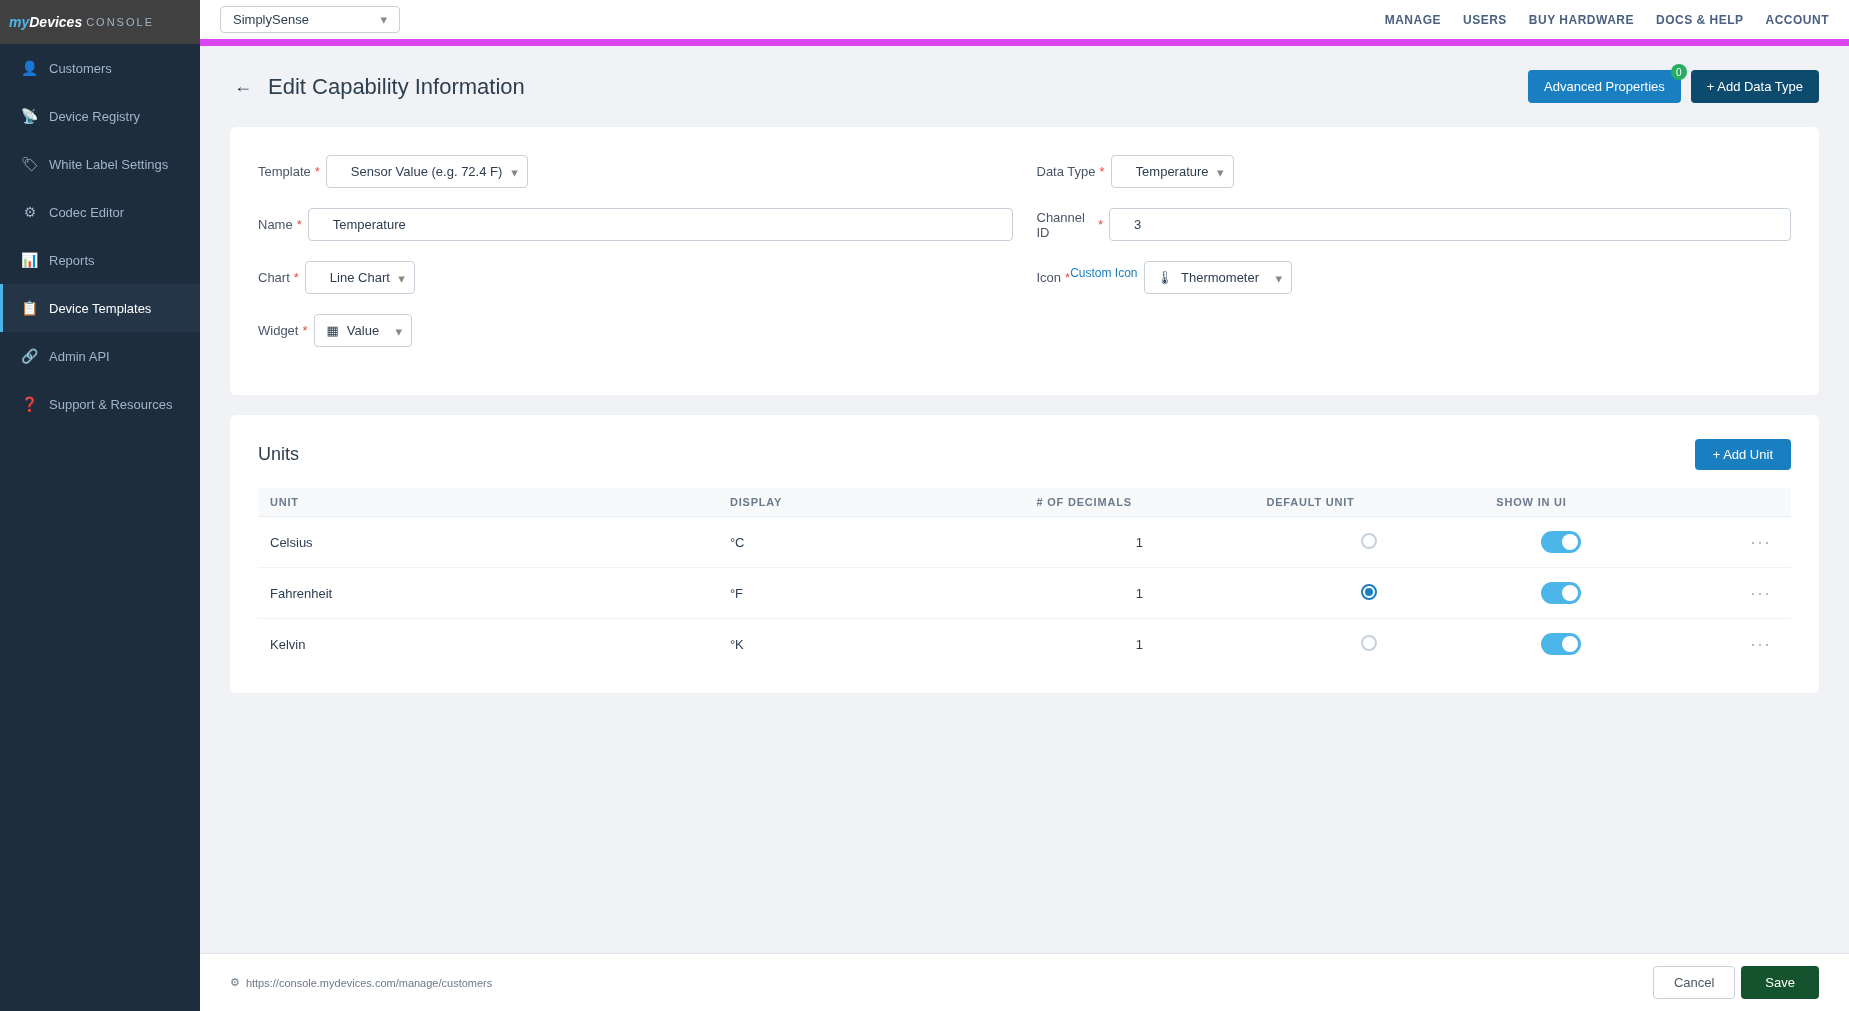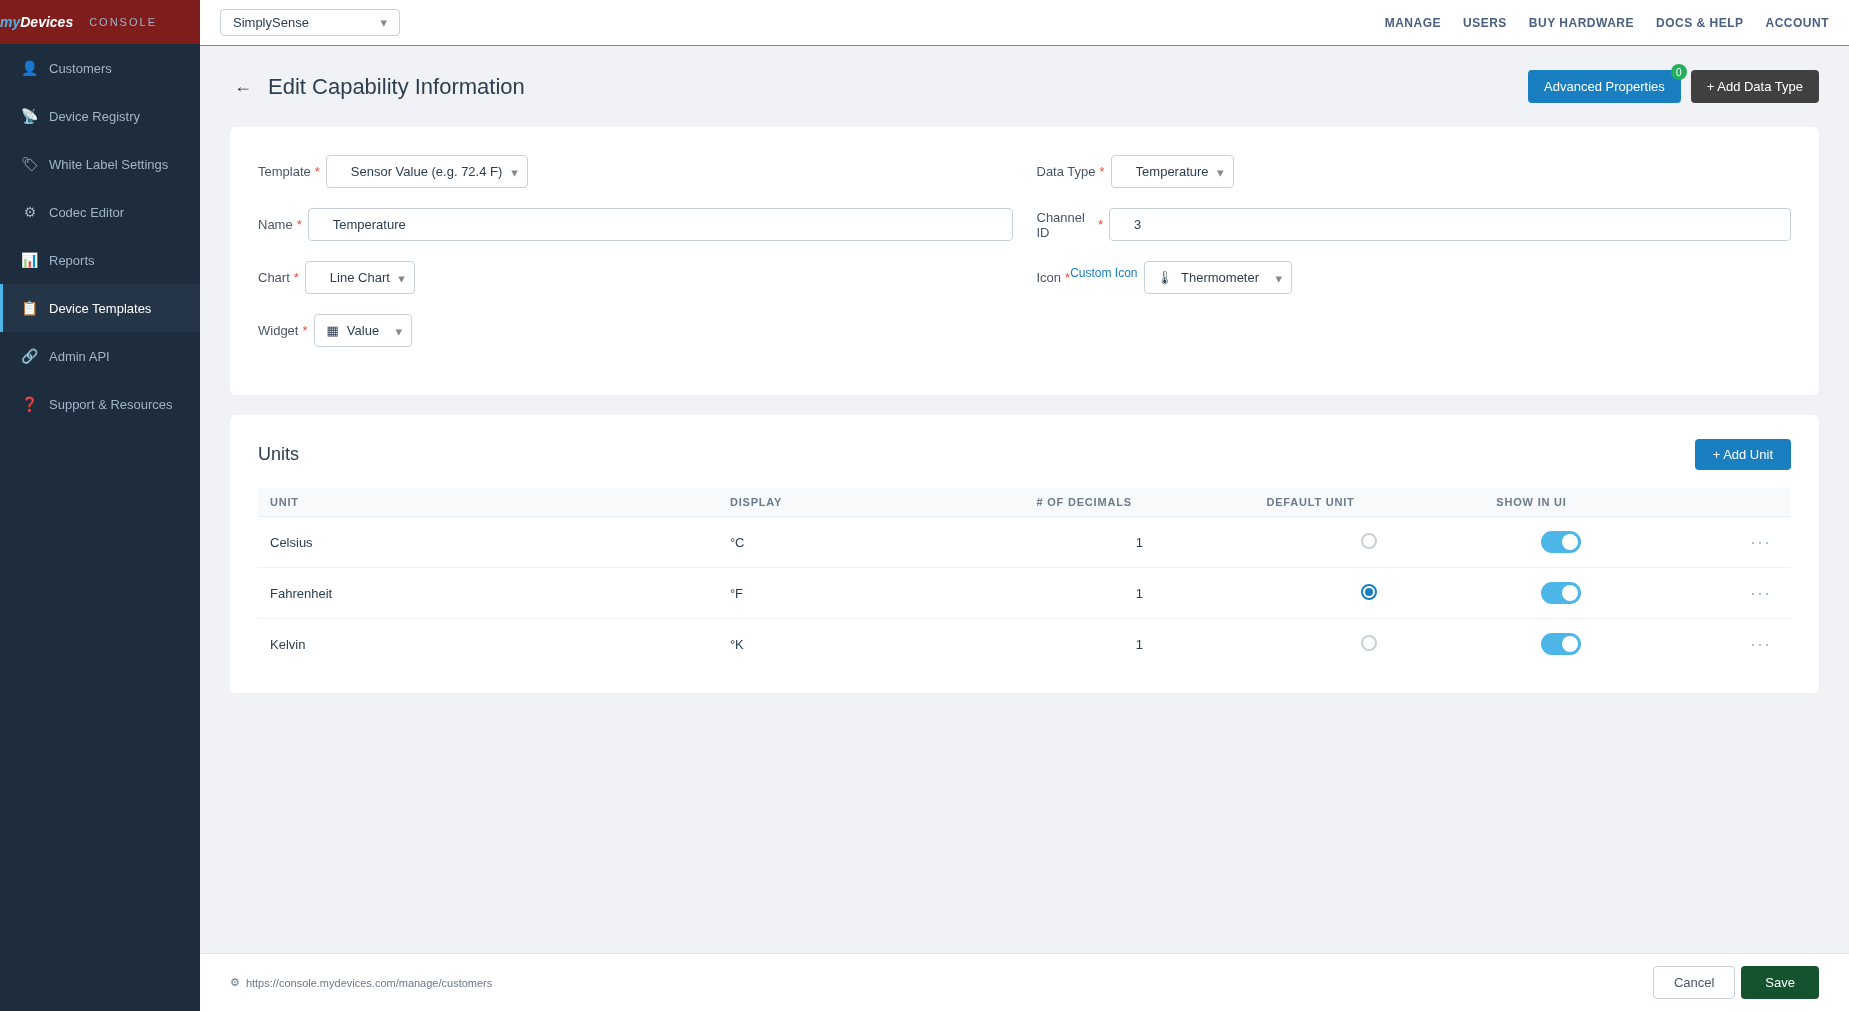--- a/index.html
+++ b/index.html
@@ -7,7 +7,7 @@
 
     
     .sidebar { width: 200px; background: #1e2d3d; color: #a0b4c8; display: flex; flex-direction: column; flex-shrink: 0; height: 100vh; overflow-y: auto; }
-    .sidebar-logo { padding: 14px 0; background: #7f1d1d; color: #fff; font-size: 14px; font-weight: bold; display: flex; align-items: center; gap: 16px; }
+    .sidebar-logo { padding: 14px 9px; background: #404040; color: #fff; font-size: 14px; font-weight: bold; display: flex; align-items: center; gap: 4px; }
     .sidebar-logo span.my { color: #4db6e8; font-style: italic; }
     .sidebar-logo span.devices { color: #fff; font-style: italic; }
     .sidebar-logo span.console { color: #a0b4c8; font-size: 11px; font-weight: normal; letter-spacing: 2px; text-transform: uppercase; }

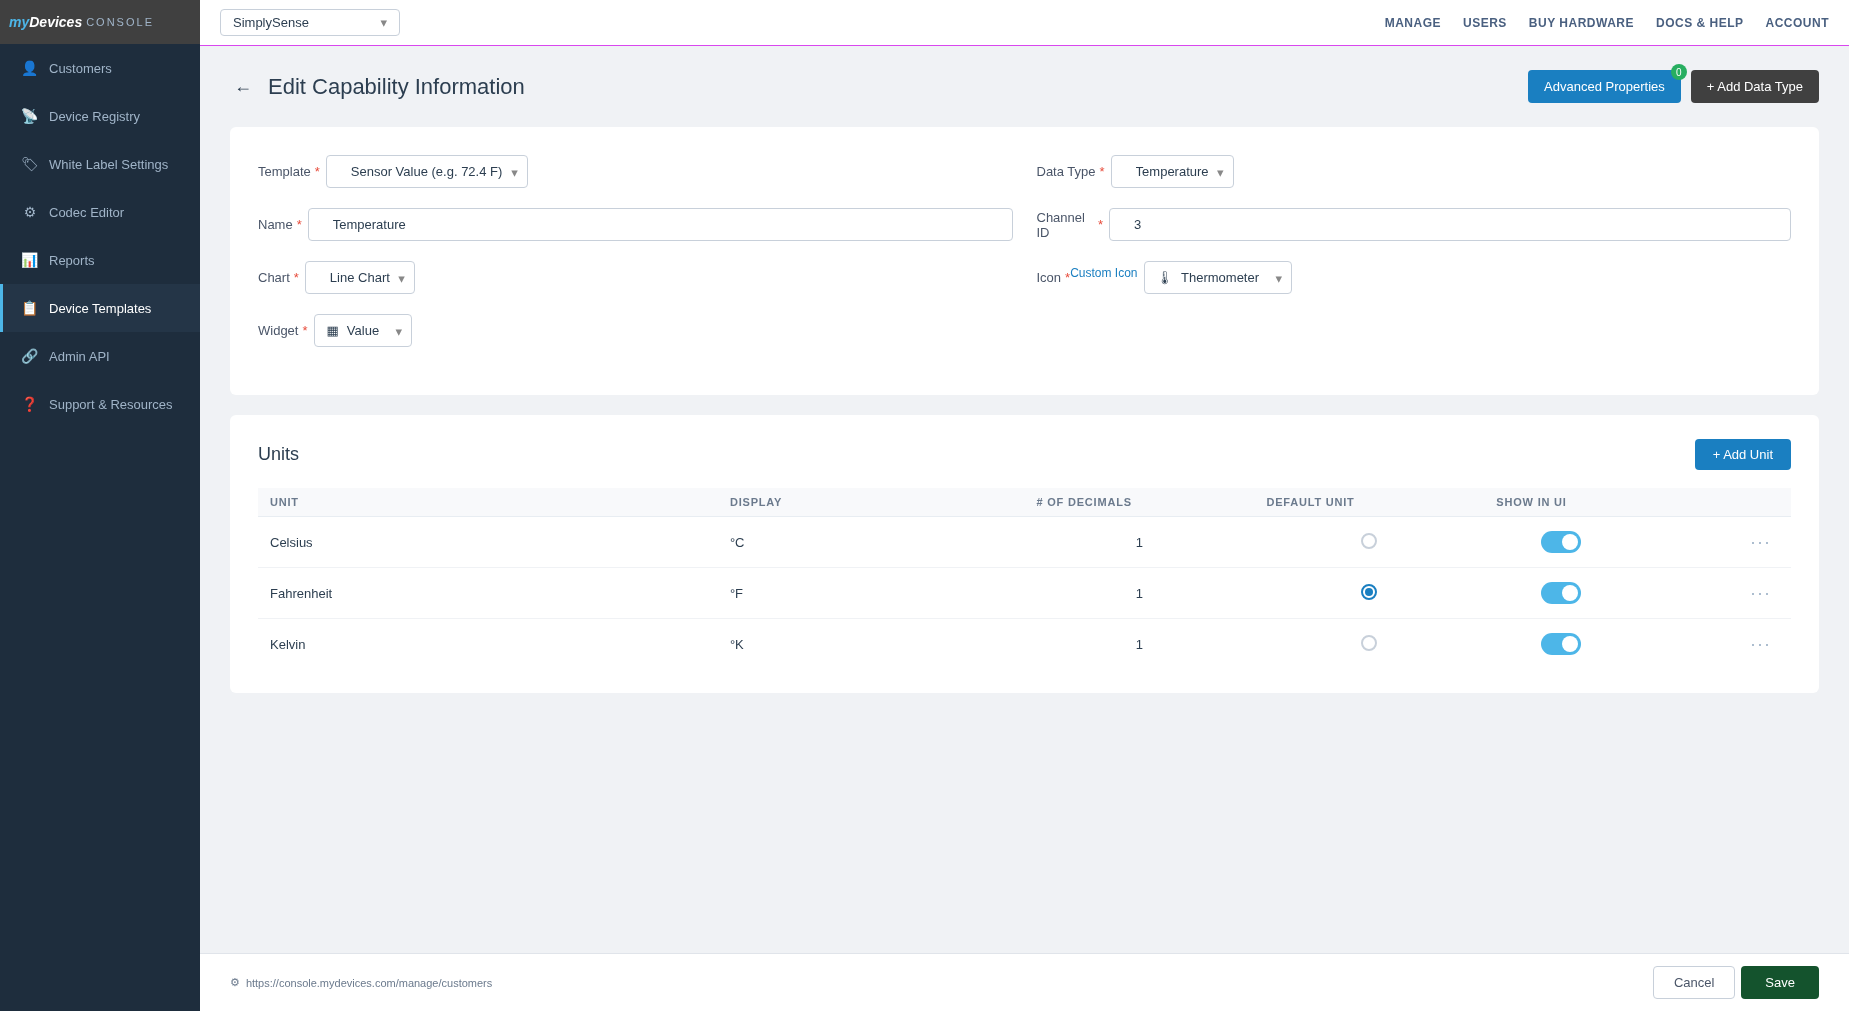--- a/index.html
+++ b/index.html
@@ -17,7 +17,7 @@
 
     
     .main-wrapper { flex: 1; display: flex; flex-direction: column; min-width: 0; }
-    .topbar { background: #fff; height: 46px; display: flex; align-items: center; justify-content: space-between; padding: 0 20px; border-bottom: 1px solid #d946ef; flex-shrink: 0; }
+    .topbar { background: #fff; height: 46px; display: flex; align-items: center; justify-content: space-between; padding: 0 20px; border-bottom: 7px solid #d946ef; flex-shrink: 0; }
     .topbar-left { display: flex; align-items: center; gap: 10px; }
     .topbar-selector { display: flex; align-items: center; gap: 8px; border: 1px solid #c8d0da; border-radius: 4px; padding: 5px 12px; background: #fff; cursor: pointer; font-size: 13px; color: #2c3e50; min-width: 180px; }
     .topbar-selector .chevron { margin-left: auto; color: #888; }

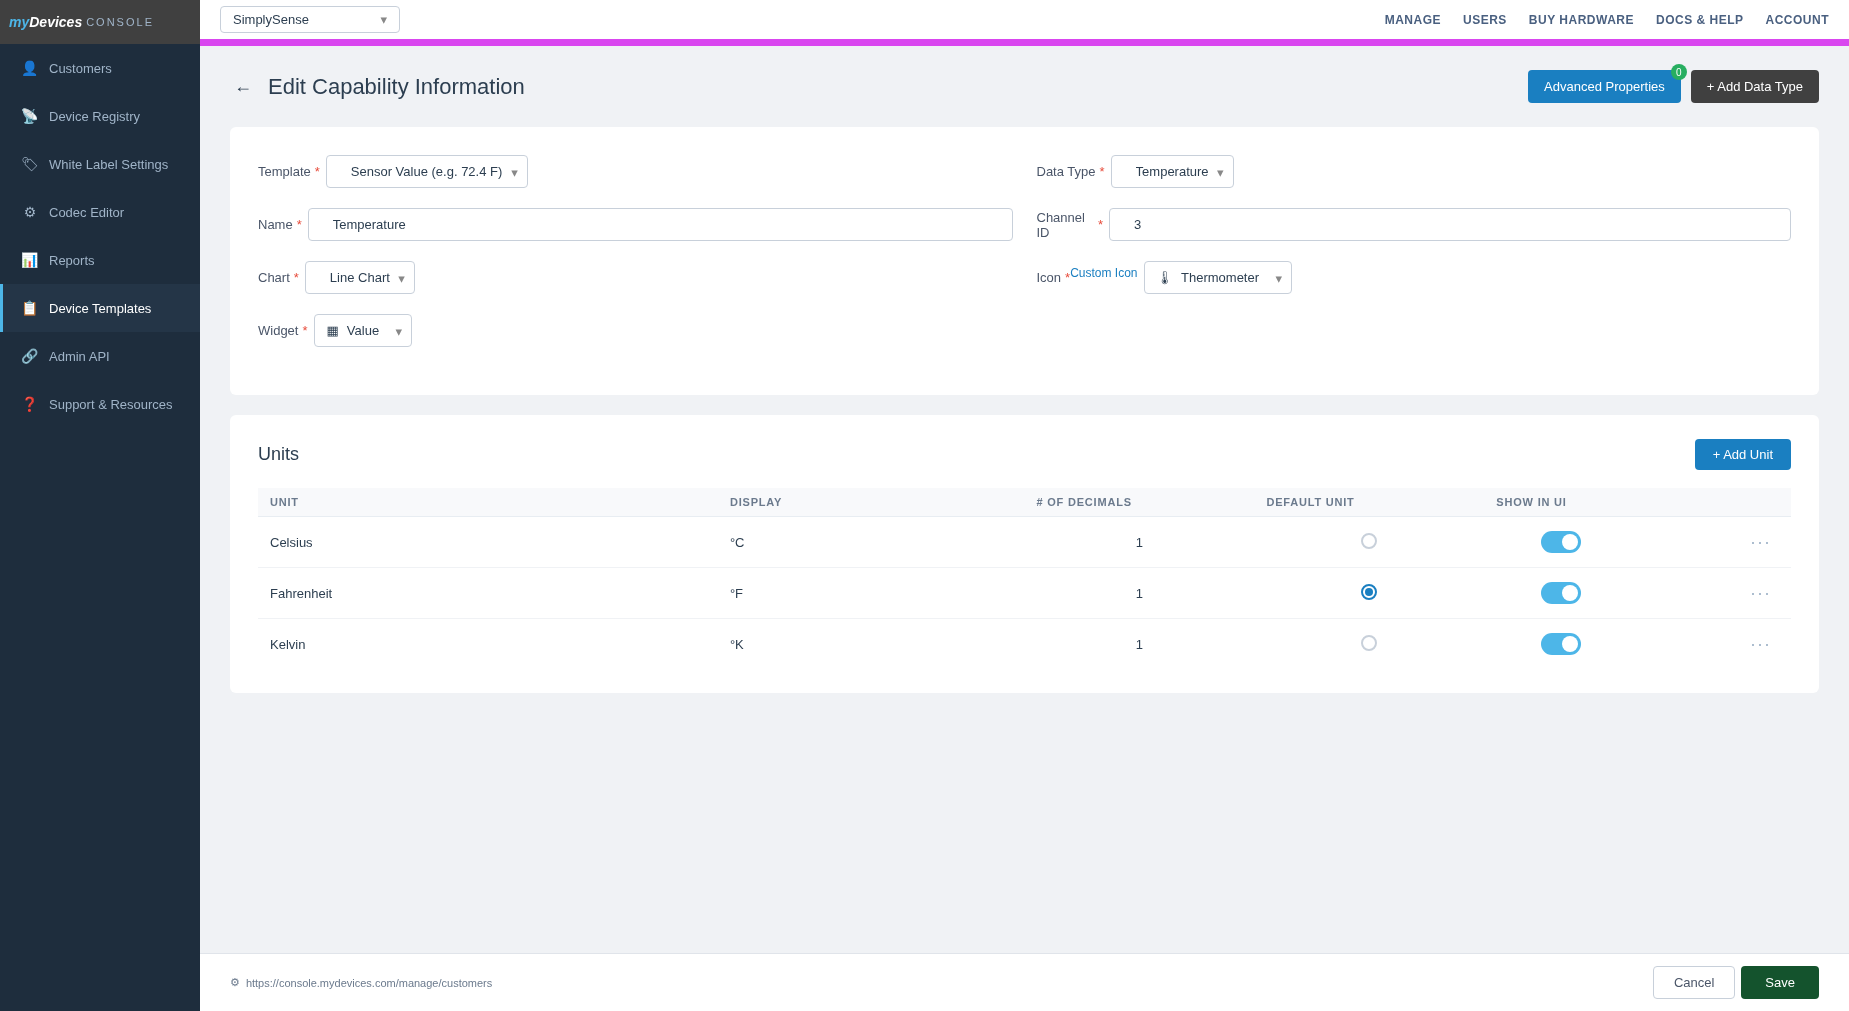--- a/index.html
+++ b/index.html
@@ -33,7 +33,7 @@
     .header-actions { display: flex; gap: 10px; align-items: center; }
     .btn-advanced { background: #1a7fc1; color: #fff; border: none; border-radius: 4px; padding: 9px 16px; font-size: 13px; cursor: pointer; display: flex; align-items: center; gap: 6px; position: relative; }
     .btn-advanced .badge { background: #27ae60; color: #fff; border-radius: 50%; width: 16px; height: 16px; font-size: 10px; display: flex; align-items: center; justify-content: center; position: absolute; top: -6px; right: -6px; }
-    .btn-add-datatype { background: #404040; color: #fff; border: none; border-radius: 4px; padding: 9px 16px; font-size: 13px; cursor: pointer; display: flex; align-items: center; gap: 6px; }
+    .btn-add-datatype { background: #0c4a6e; color: #fff; border: none; border-radius: 4px; padding: 9px 16px; font-size: 13px; cursor: pointer; display: flex; align-items: center; gap: 6px; }
 
     
     .form-card { background: #fff; border-radius: 6px; padding: 28px; margin-bottom: 20px; }

